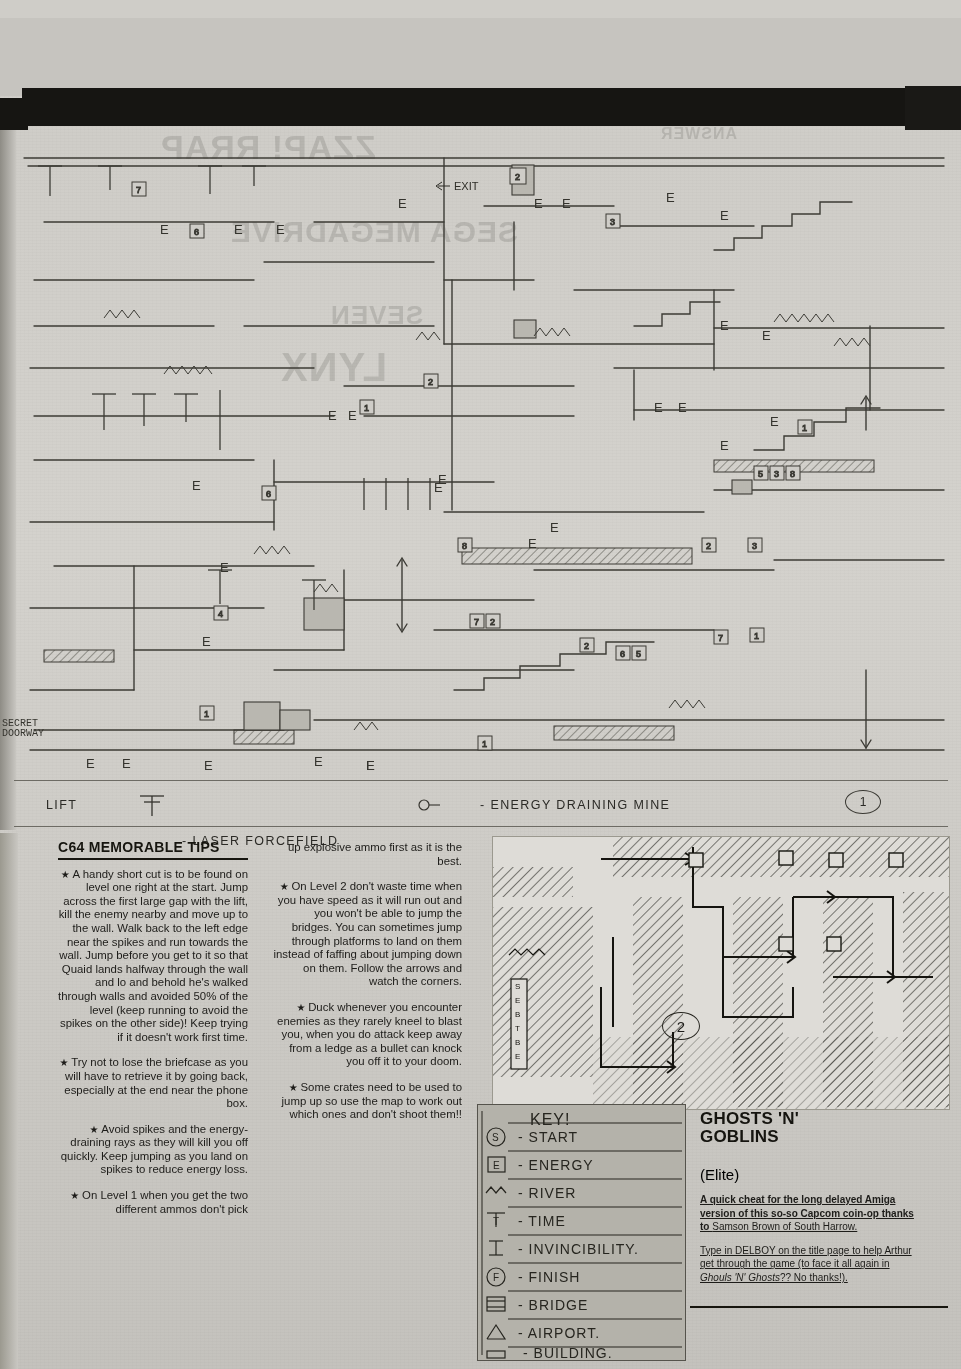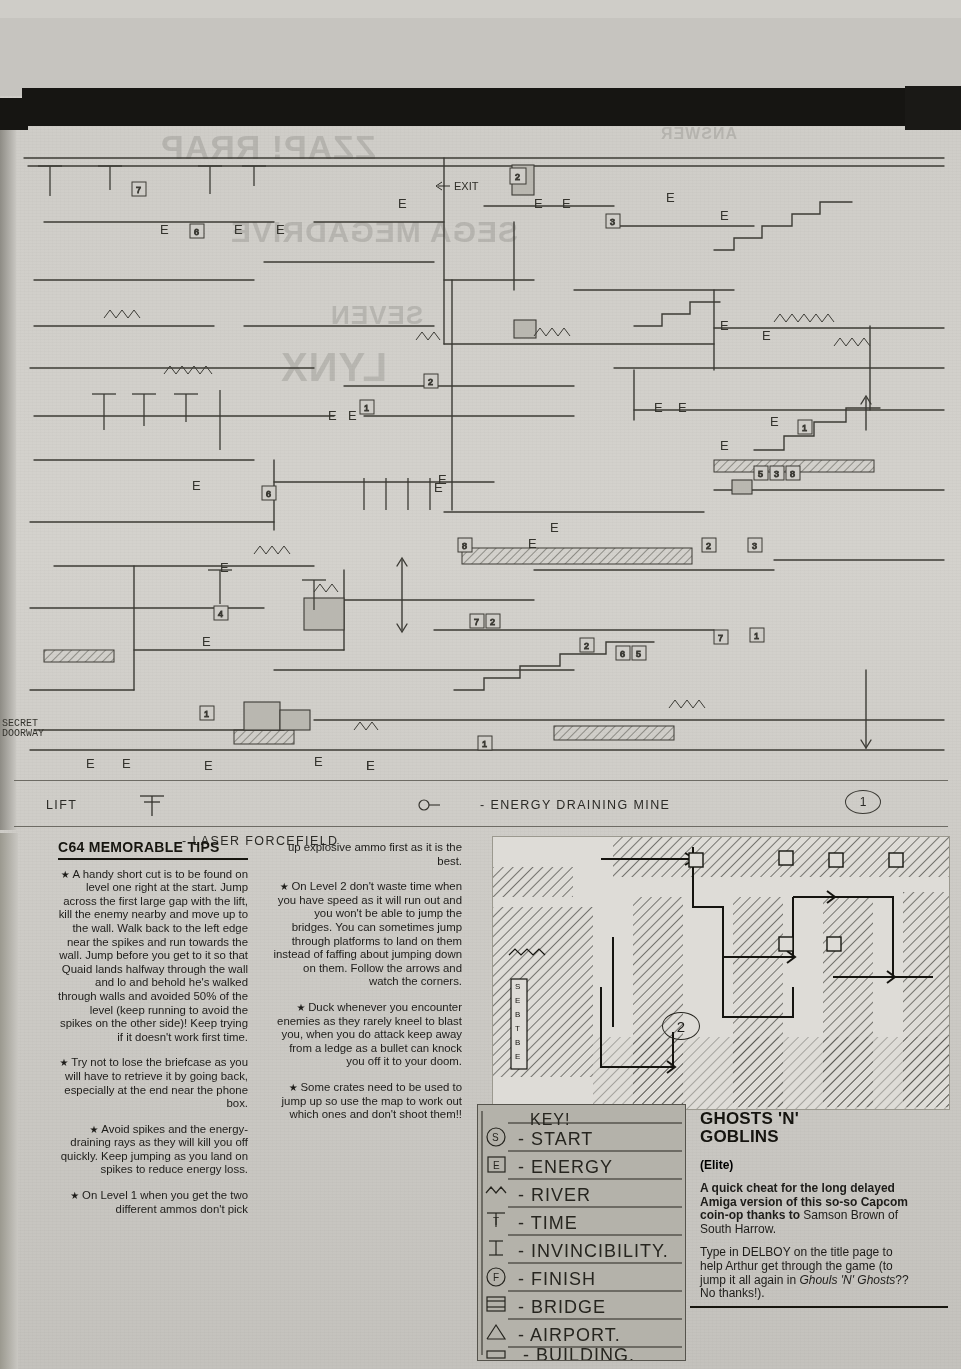--- a/index.html
+++ b/index.html
@@ -51,7 +51,7 @@
   
   .keybox{position:absolute;left:477px;top:1104px;width:207px;height:255px;background:#b4b2aa;
      border:1px solid #55534c;overflow:hidden;}
-  .key-line{position:absolute;font-size:18px;color:#26251f;letter-spacing:1px;
+  .key-line{position:absolute;font-size:14px;color:#26251f;letter-spacing:1px;
      font-family:"Liberation Sans",sans-serif;}
 
   .gng{position:absolute;left:700px;top:1110px;width:215px;}

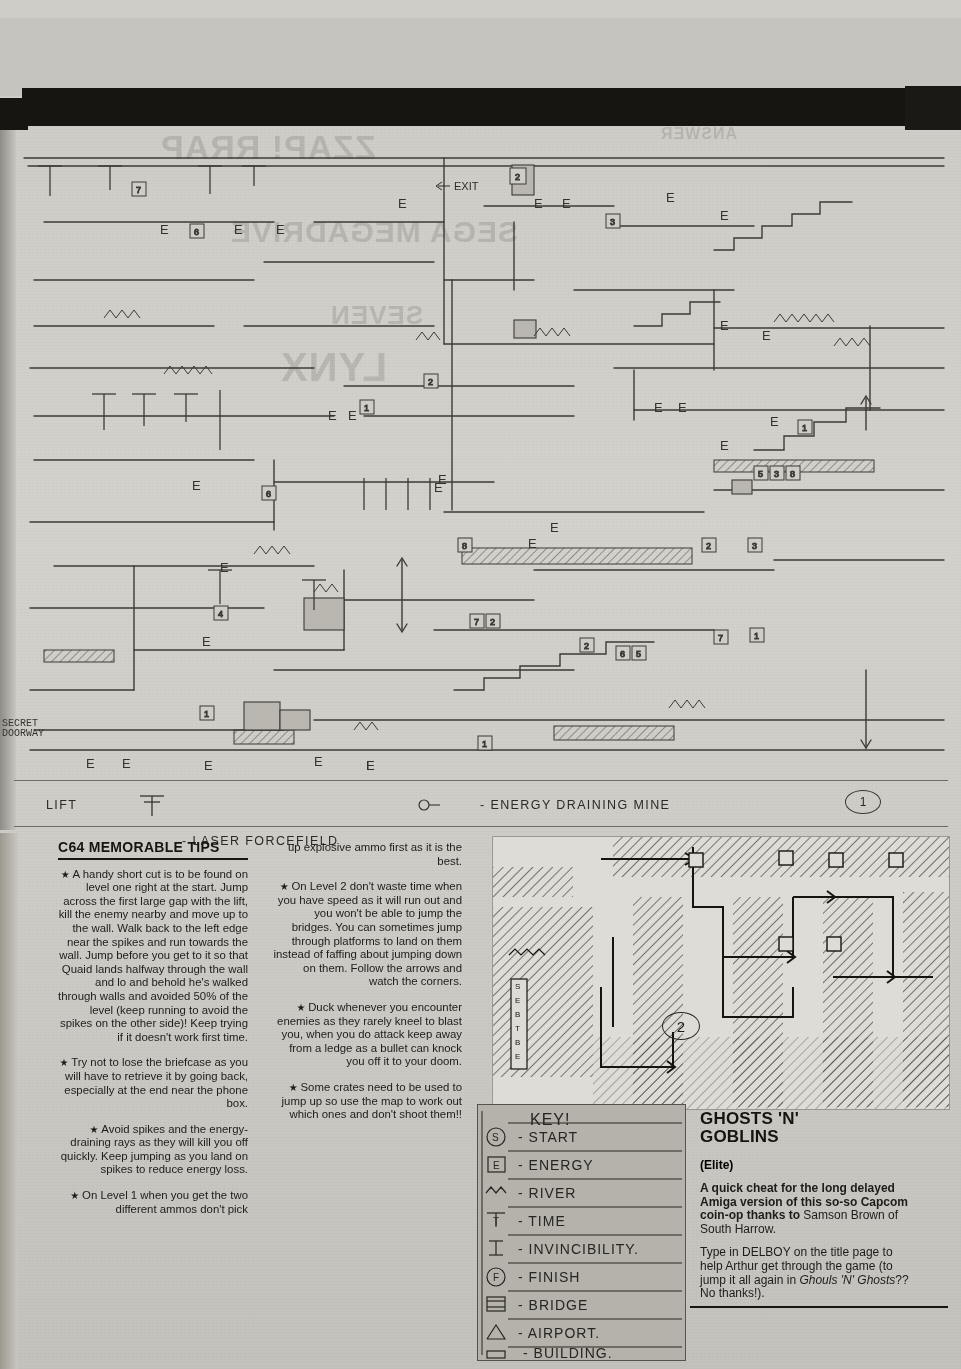--- a/index.html
+++ b/index.html
@@ -56,7 +56,7 @@
 
   .gng{position:absolute;left:700px;top:1110px;width:215px;}
   .gng h2{margin:0;font-size:17px;line-height:18px;font-weight:bold;color:#15140f;letter-spacing:.2px;}
-  .gng .sub{font-size:12px;font-weight:bold;margin-top:12px;}
+  .gng .sub{font-size:15px;font-weight:normal;margin-top:20px;}
   .gng p{font-size:12px;line-height:13.6px;margin:10px 0 0 0;color:#1d1c19;}
   .b{font-weight:bold;}
   .i{font-style:italic;}

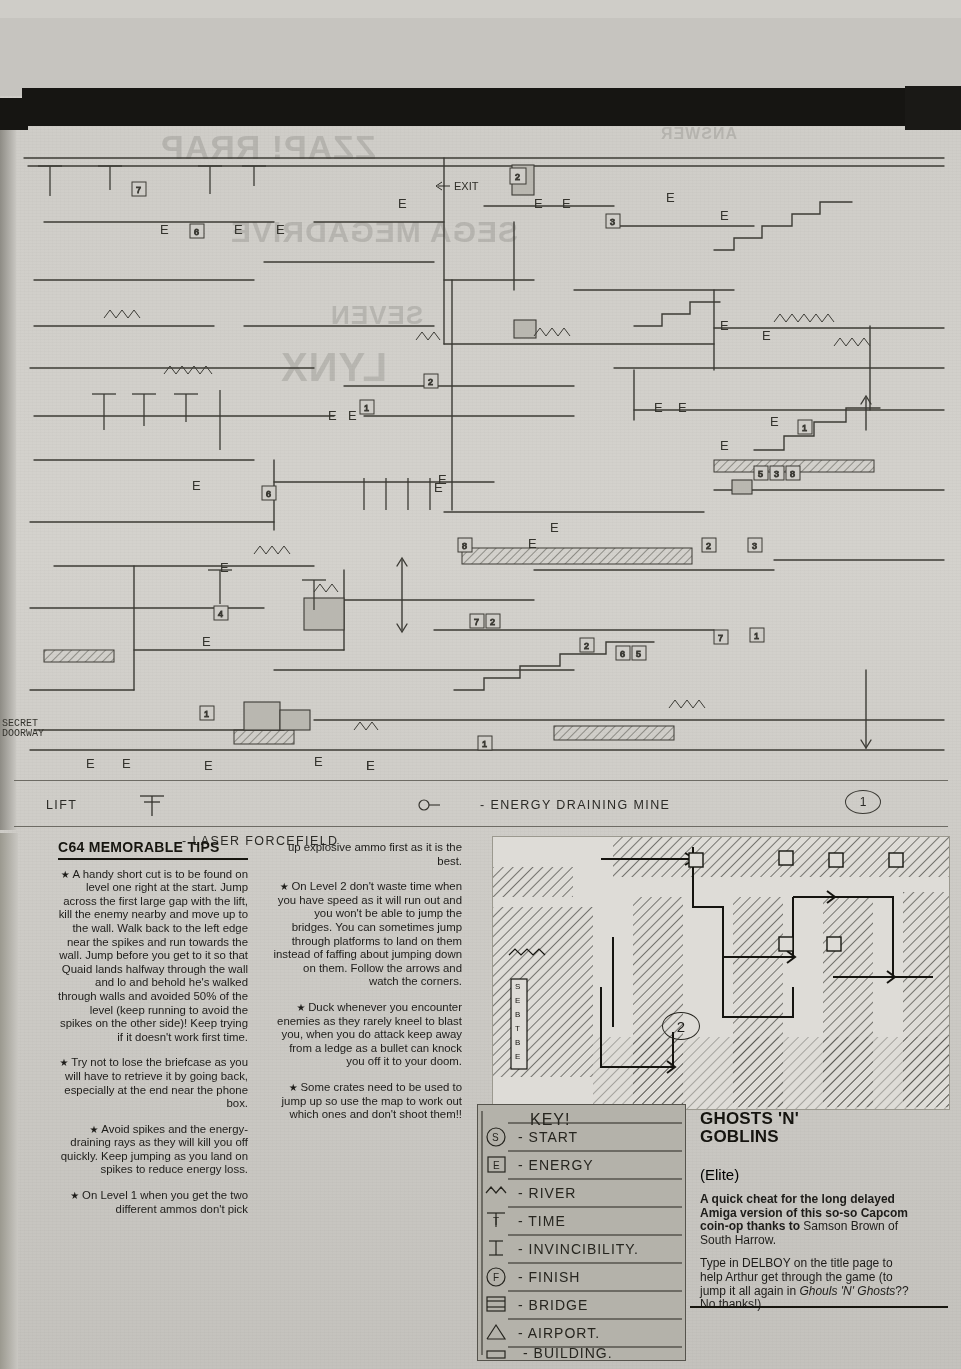--- a/index.html
+++ b/index.html
@@ -57,7 +57,7 @@
   .gng{position:absolute;left:700px;top:1110px;width:215px;}
   .gng h2{margin:0;font-size:17px;line-height:18px;font-weight:bold;color:#15140f;letter-spacing:.2px;}
   .gng .sub{font-size:15px;font-weight:normal;margin-top:20px;}
-  .gng p{font-size:12px;line-height:13.6px;margin:10px 0 0 0;color:#1d1c19;}
+  .gng p{font-size:10px;line-height:13.6px;margin:10px 0 0 0;color:#1d1c19;text-decoration:underline;}
   .b{font-weight:bold;}
   .i{font-style:italic;}
 

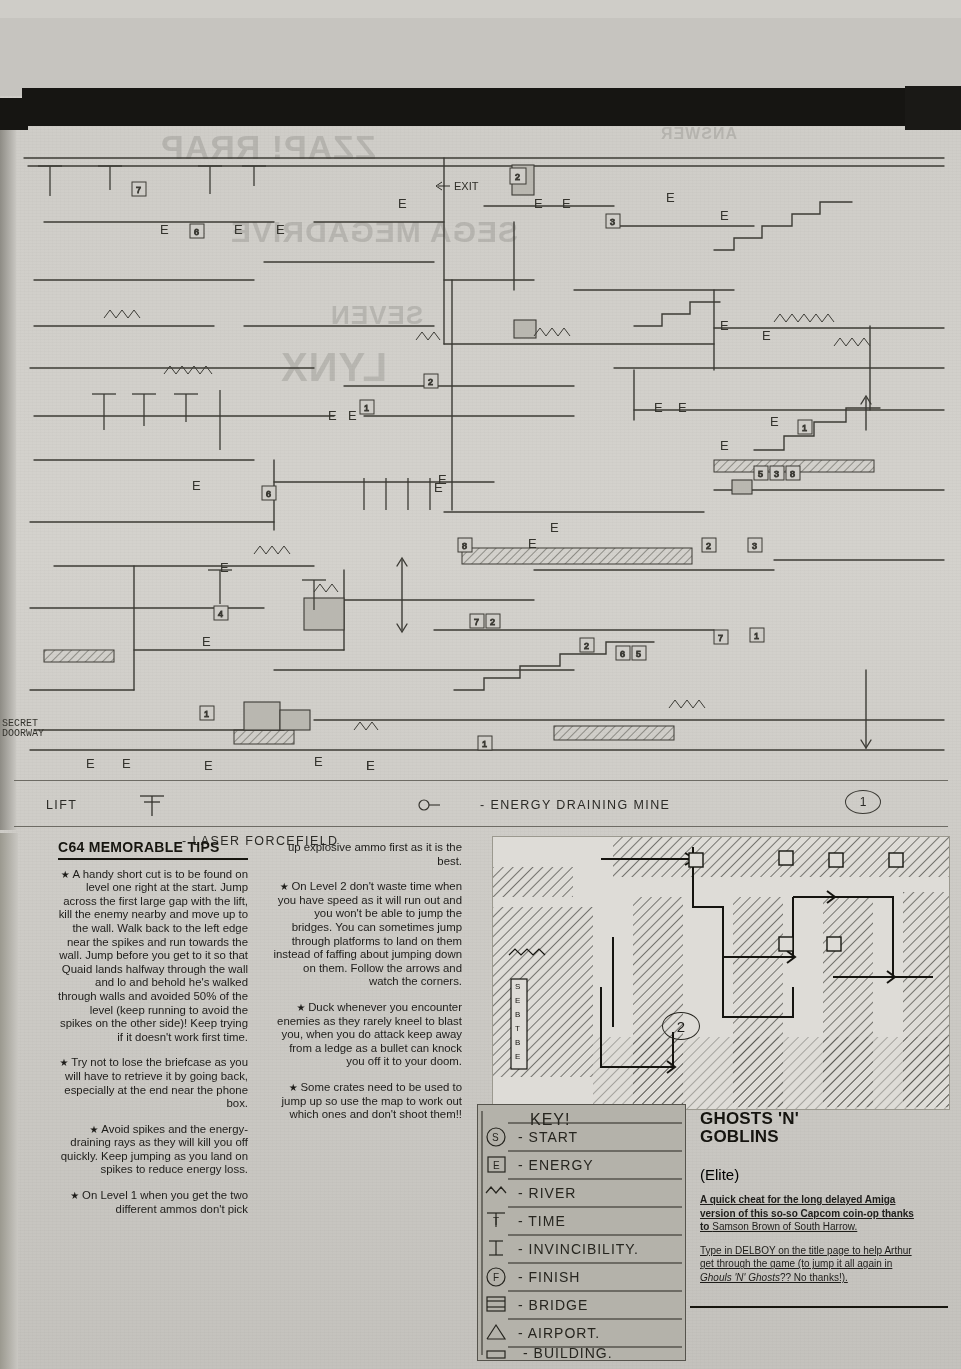--- a/index.html
+++ b/index.html
@@ -528,7 +528,7 @@
     <h2>GOBLINS</h2>
     <div class="sub">(Elite)</div>
     <p><span class="b">A quick cheat for the long delayed Amiga version of this so-so Capcom coin-op thanks to </span><span>Samson Brown of South Harrow.</span></p>
-    <p><span>Type in DELBOY on the title page to help Arthur get through the game (to jump it all again in </span><span class="i">Ghouls 'N' Ghosts</span><span>?? No thanks!).</span></p>
+    <p><span>Type in DELBOY on the title page to help Arthur get through the game (to face it all again in </span><span class="i">Ghouls 'N' Ghosts</span><span>?? No thanks!).</span></p>
   </div>
 
   <div class="hrule" style="left:690px;top:1306px;width:258px;background:#17160f;height:2px;"></div>

